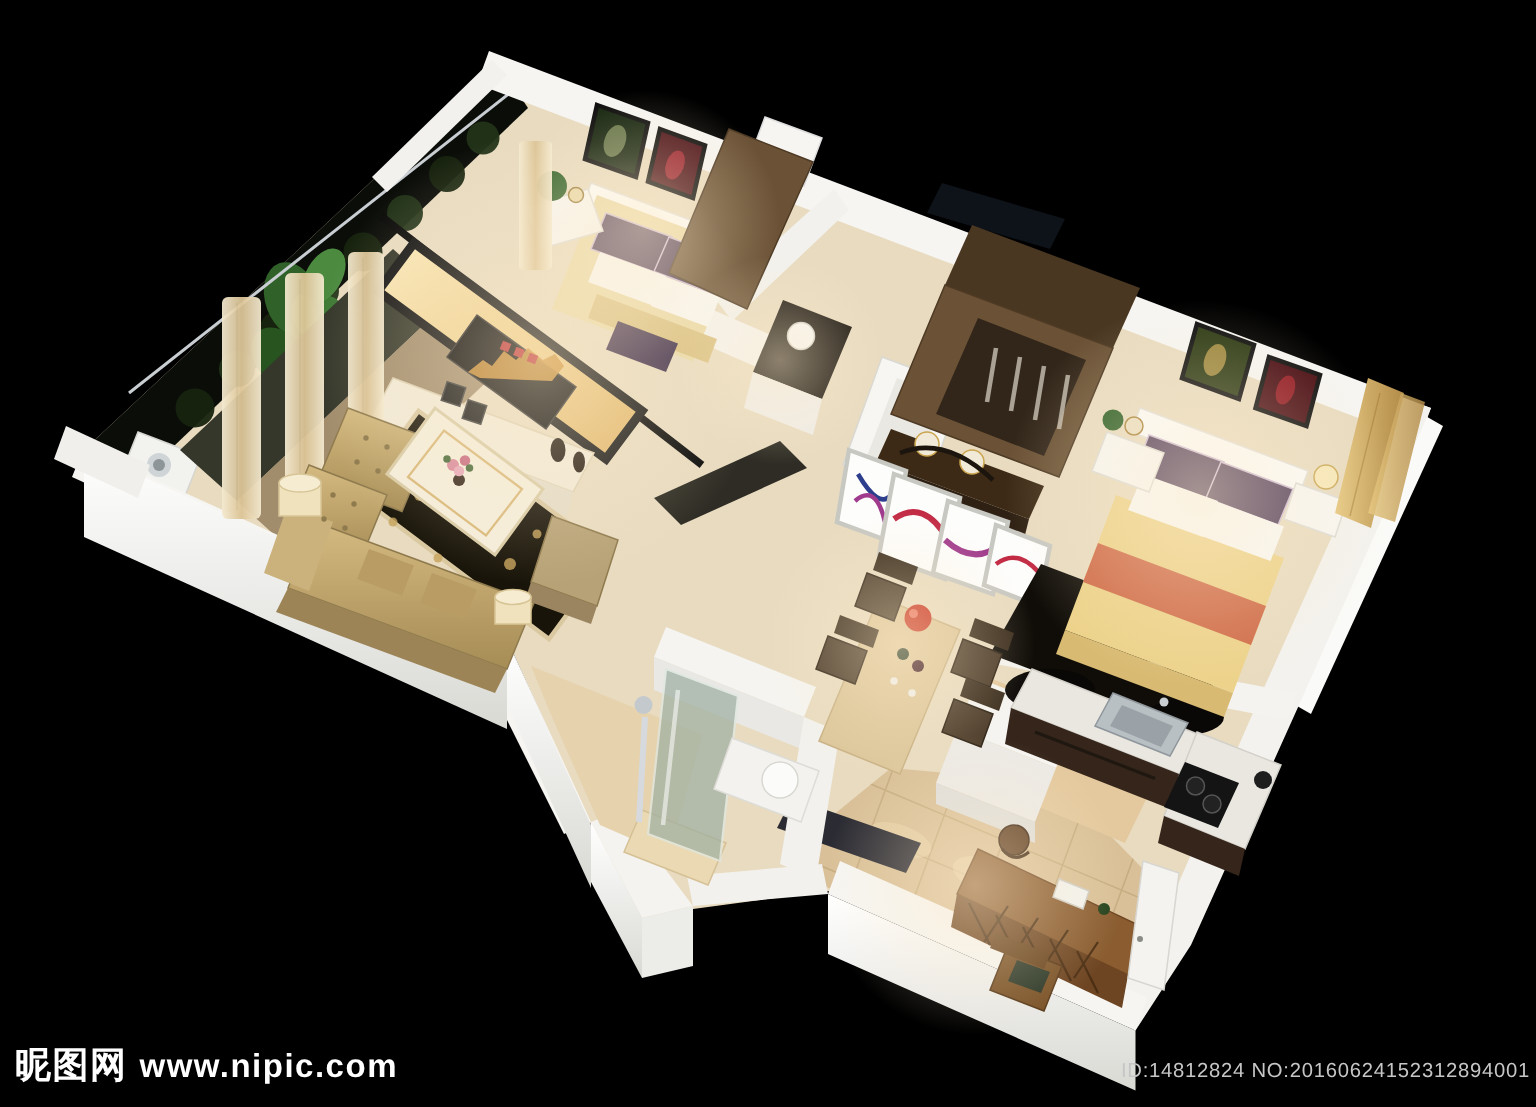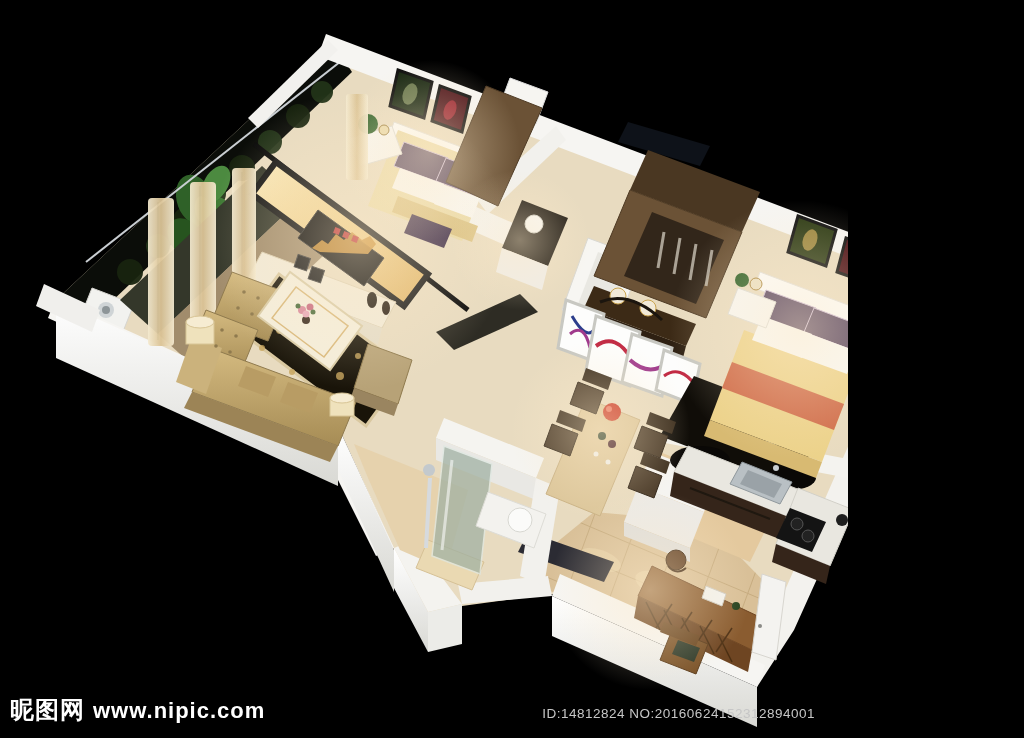--- a/index.html
+++ b/index.html
@@ -3,7 +3,7 @@
 <meta charset="utf-8">
 <style>
   html,body{margin:0;padding:0;background:#000;}
-  .stage{position:relative;width:848px;height:738px;background:#000;overflow:hidden;
+  .stage{position:relative;width:1024px;height:738px;background:#000;overflow:hidden;
          font-family:"Liberation Sans", sans-serif;}
   .stage svg{position:absolute;left:0;top:0;}
   .wm-left{position:absolute;left:10px;top:694px;color:#ffffff;font-weight:bold;

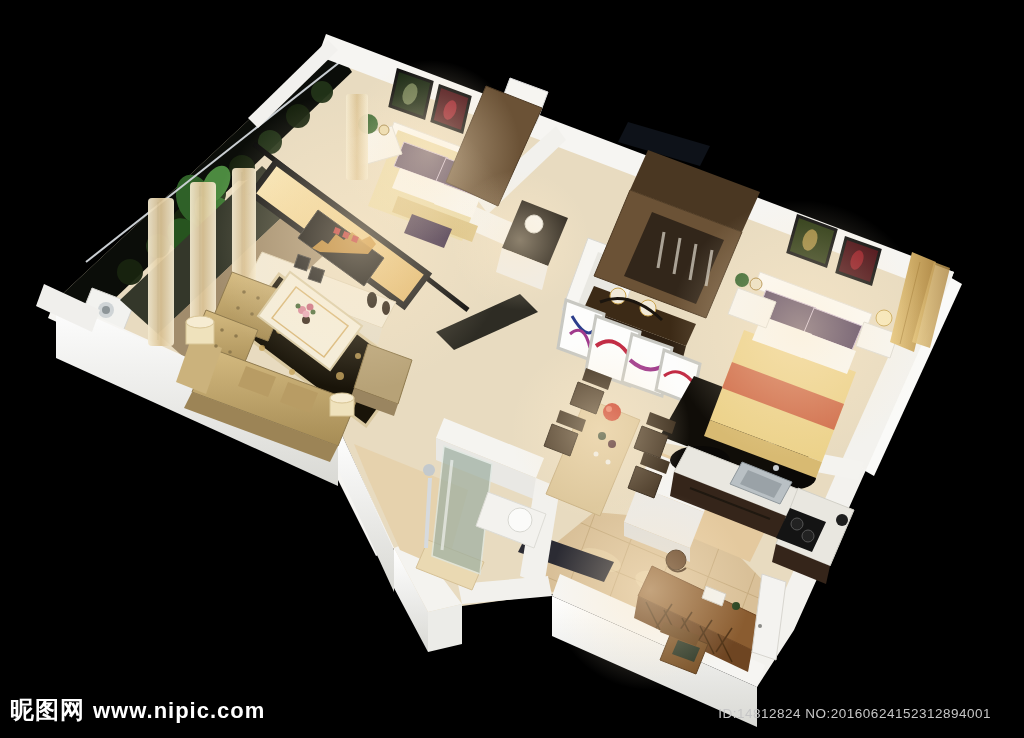--- a/index.html
+++ b/index.html
@@ -9,7 +9,7 @@
   .wm-left{position:absolute;left:10px;top:694px;color:#ffffff;font-weight:bold;
            font-size:22px;letter-spacing:1px;text-shadow:0 1px 2px rgba(0,0,0,.8);}
   .wm-left .cn{margin-right:8px;font-size:24px;}
-  .wm-right{position:absolute;right:33px;top:706px;color:#c6c6c6;font-size:13.5px;
+  .wm-right{position:absolute;right:4px;top:706px;color:#c6c6c6;font-size:13.5px;
             letter-spacing:.5px;}
 </style>
 </head>

